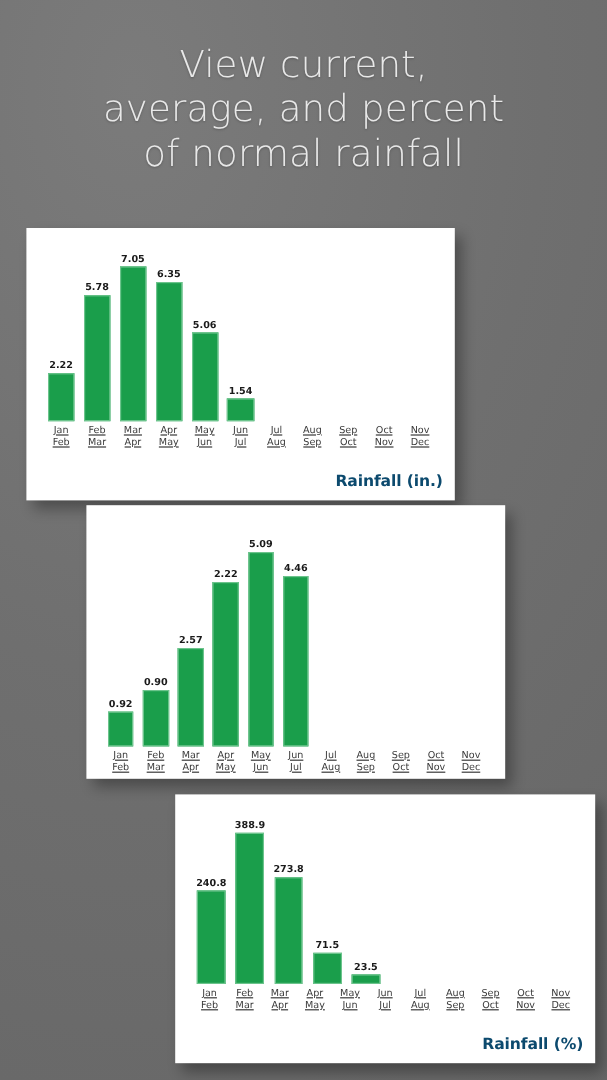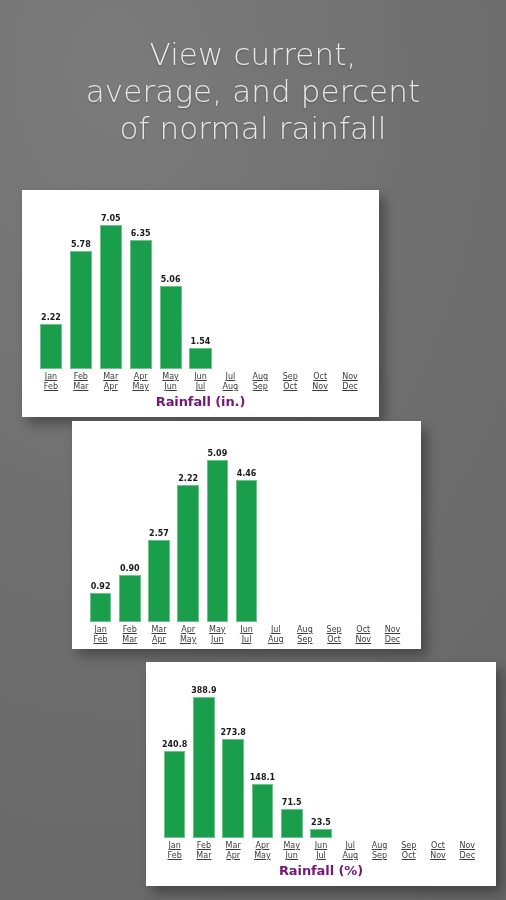--- a/index.html
+++ b/index.html
@@ -127,11 +127,11 @@
   .tick span { display: block; }
 
   .chart-title {
-    text-align: center;
+    text-align: right;
     font-size: 13px;
     font-weight: bold;
-    color: #701a75;
-    margin-top: 2px;
+    color: #0c4a6e;
+    margin-top: 20px;
     margin-bottom: 4px;
     letter-spacing: -0.1px;
     font-family: "DejaVu Sans", sans-serif;

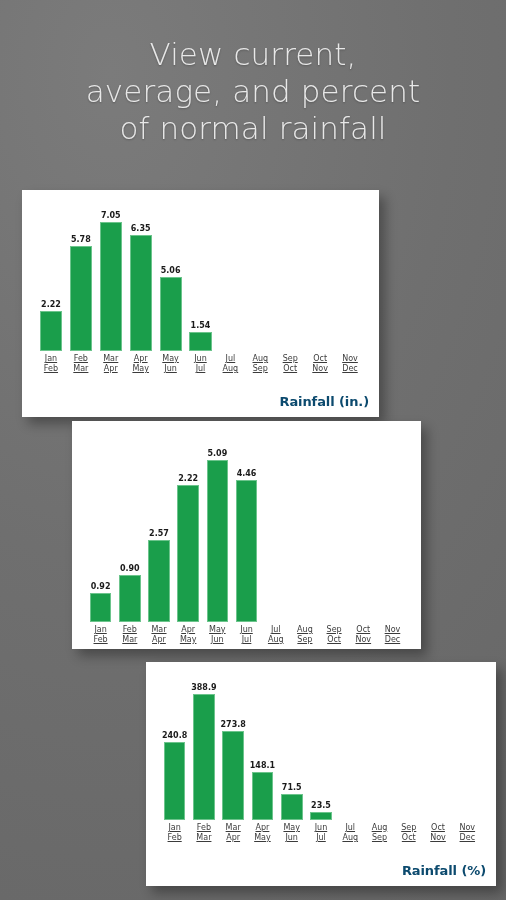--- a/index.html
+++ b/index.html
@@ -380,12 +380,6 @@
           </div>
           <div class="col">
             <div class="bar-wrap">
-              <div class="bar-value">148.1</div>
-              <div class="bar" style="height: 31.9887%;"></div>
-            </div>
-          </div>
-          <div class="col">
-            <div class="bar-wrap">
               <div class="bar-value">71.5</div>
               <div class="bar" style="height: 17.3443%;"></div>
             </div>

